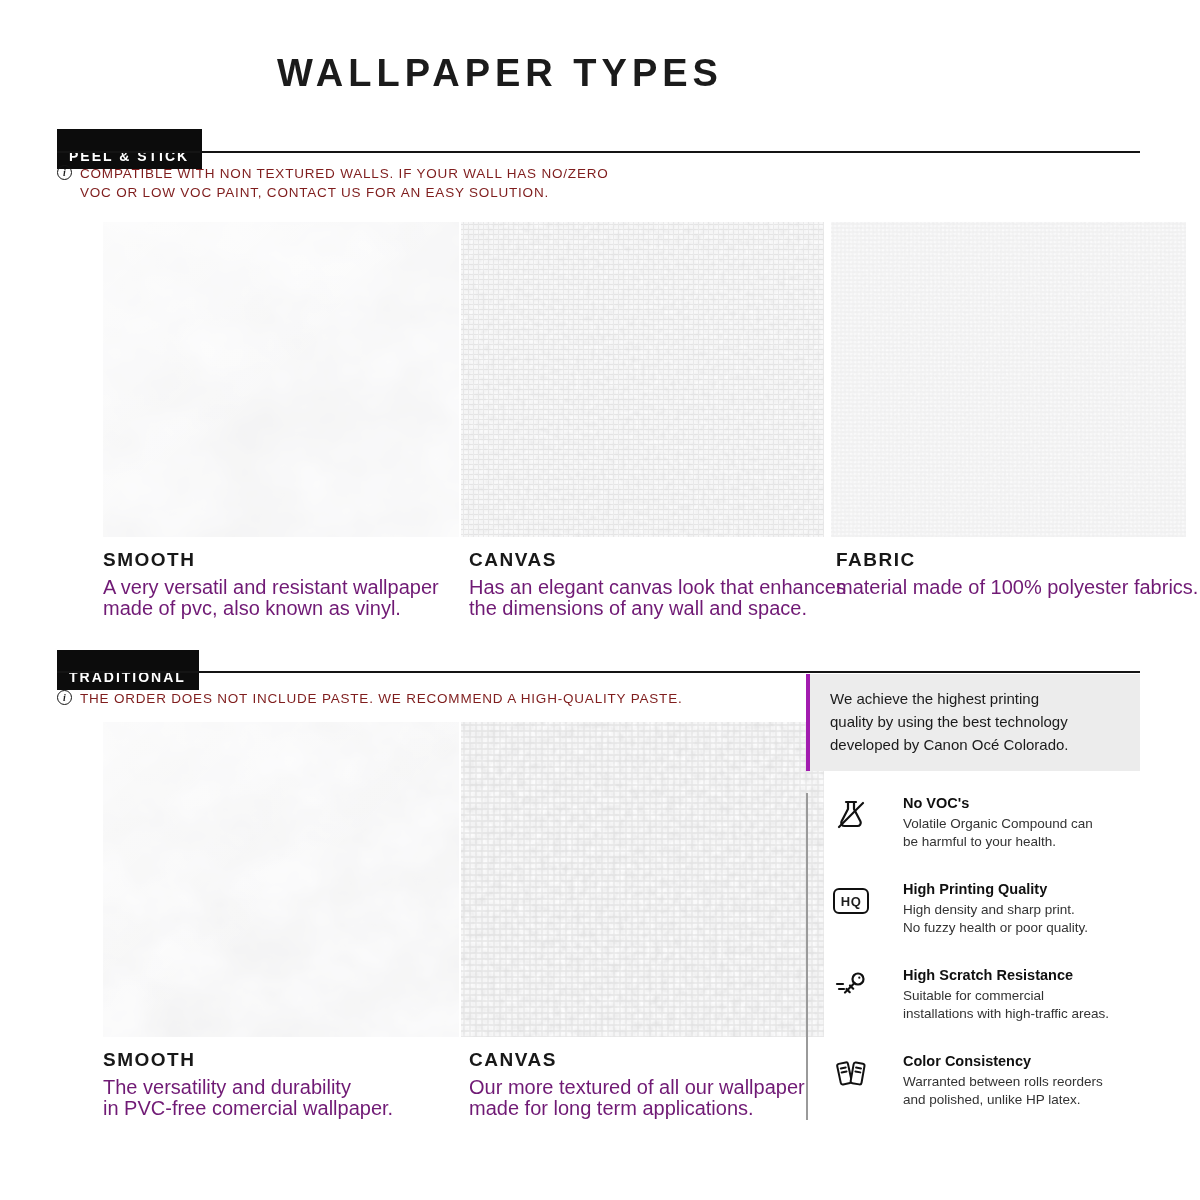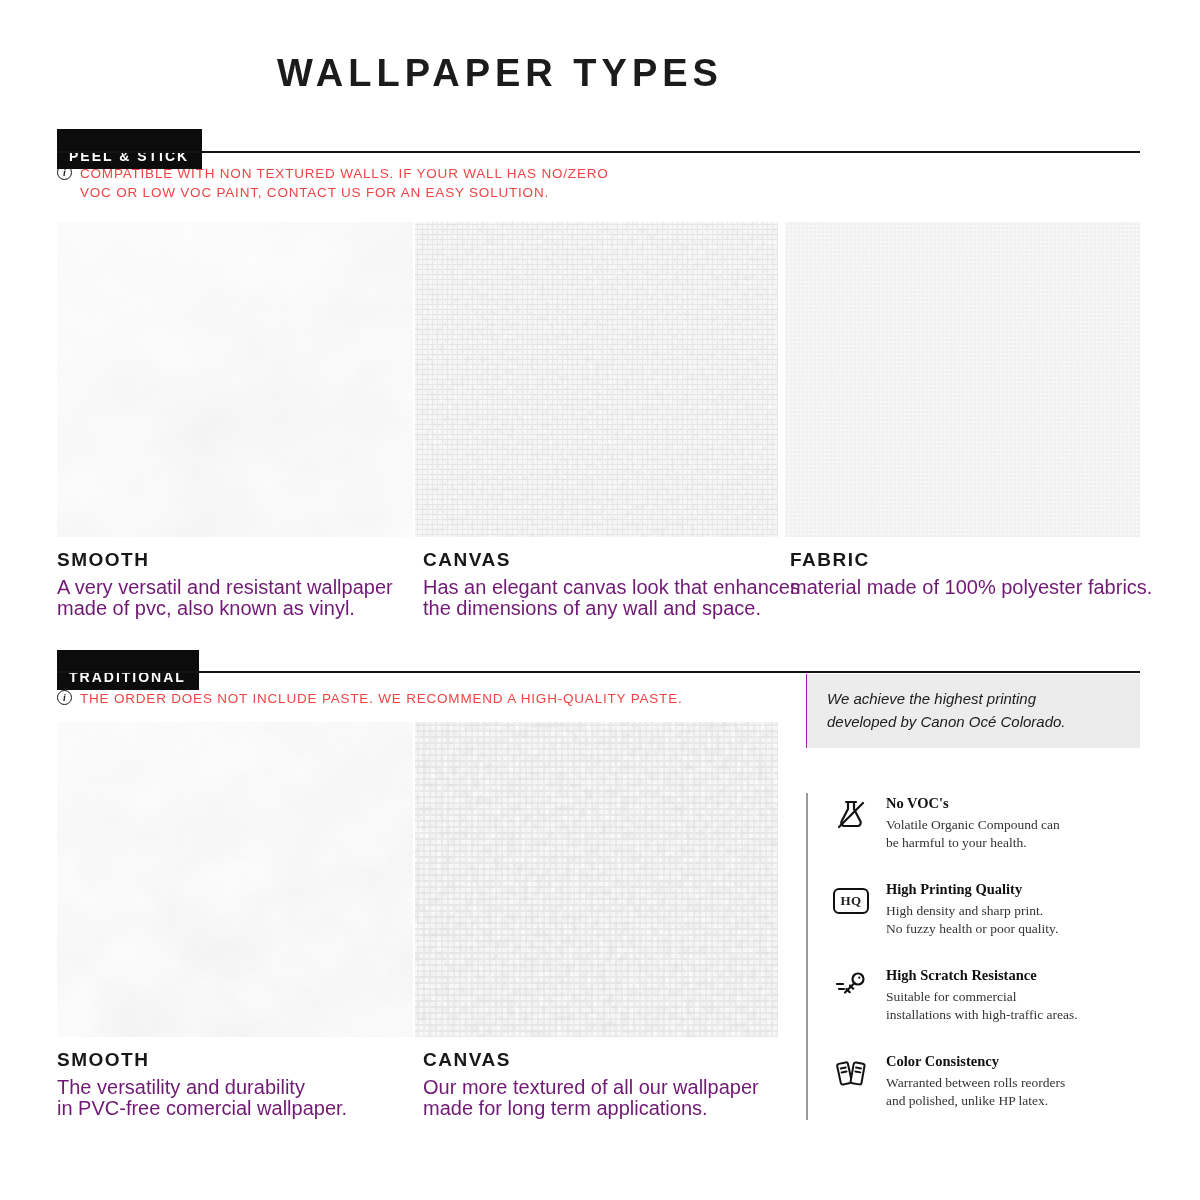--- a/index.html
+++ b/index.html
@@ -19,7 +19,7 @@
   .info-badge { flex:0 0 auto; width:15px; height:15px; margin-top:1px; border:1.4px solid #151515;
                 border-radius:50%; display:flex; align-items:center; justify-content:center;
                 font-family:"Liberation Serif", serif; font-style:italic; font-weight:700; font-size:10px; }
-  .note-text { font-size:13.5px; letter-spacing:.8px; line-height:19px; font-weight:500; color:#ef4444; }
+  .note-text { font-size:13.5px; letter-spacing:.8px; line-height:19px; font-weight:500; color:#7f1d1d; }
   .note-text div { white-space:nowrap; }
 
   .col { position:absolute; }

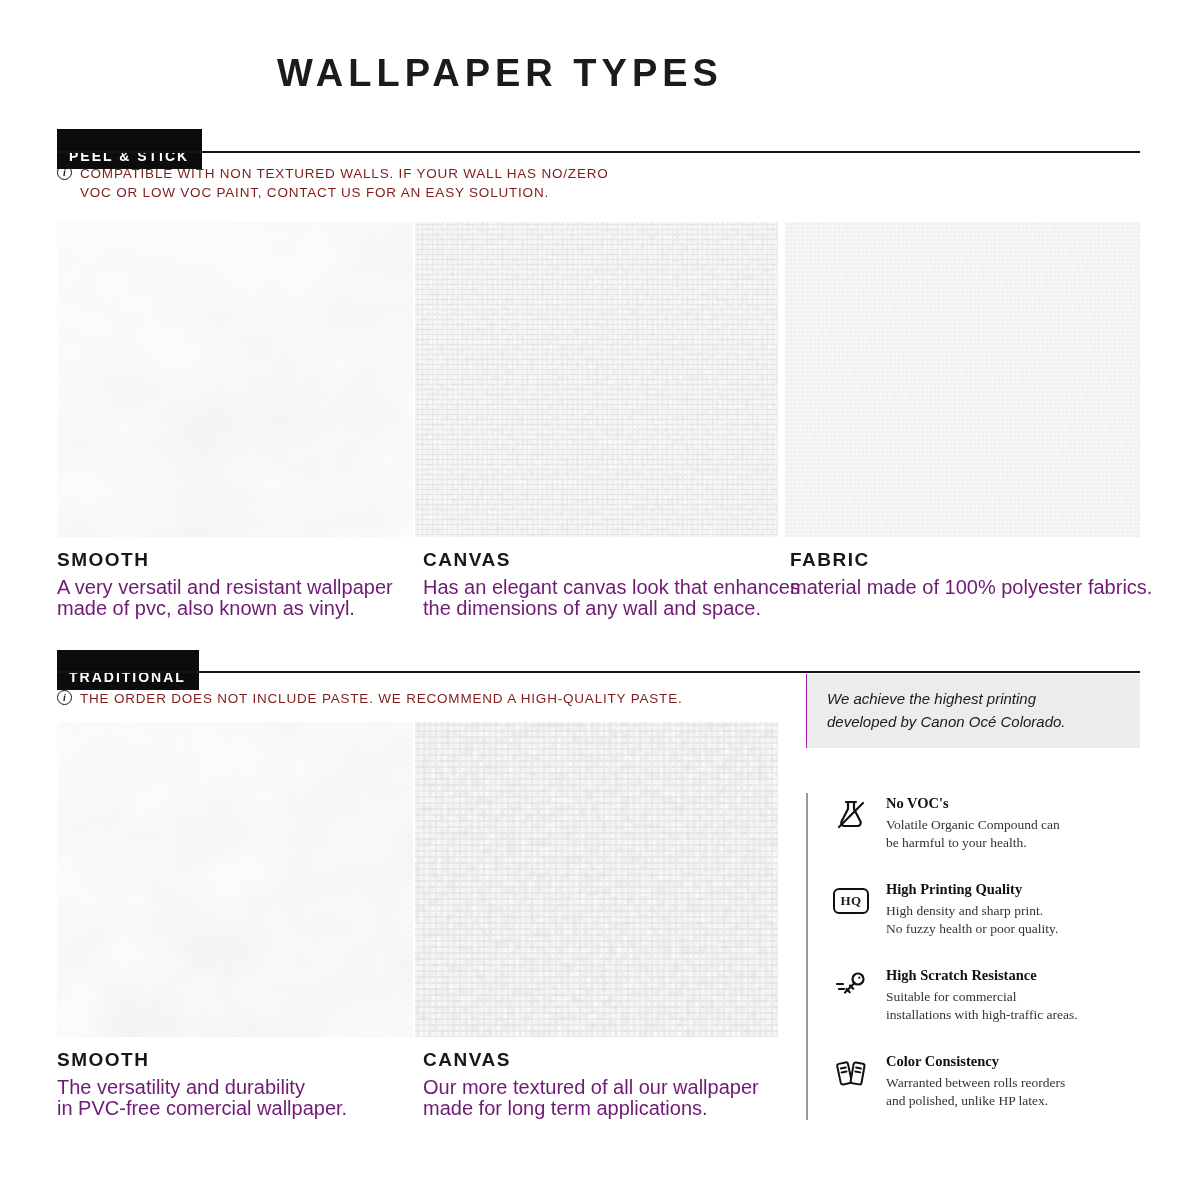--- a/index.html
+++ b/index.html
@@ -22,7 +22,7 @@
   .note-text { font-size:13.5px; letter-spacing:.8px; line-height:19px; font-weight:500; color:#7f1d1d; }
   .note-text div { white-space:nowrap; }
 
-  .col { position:absolute; }
+  .col { position:absolute;margin-left:46px; }
   .swatch { position:relative; width:100%; height:315px; overflow:hidden; background:#f5f5f5; }
   .tex { position:absolute; left:0; top:0; width:100%; height:100%; display:block; }
   .swatch-title { margin-top:12px; font-size:19px; font-weight:700; letter-spacing:1.5px; color:#181818; }

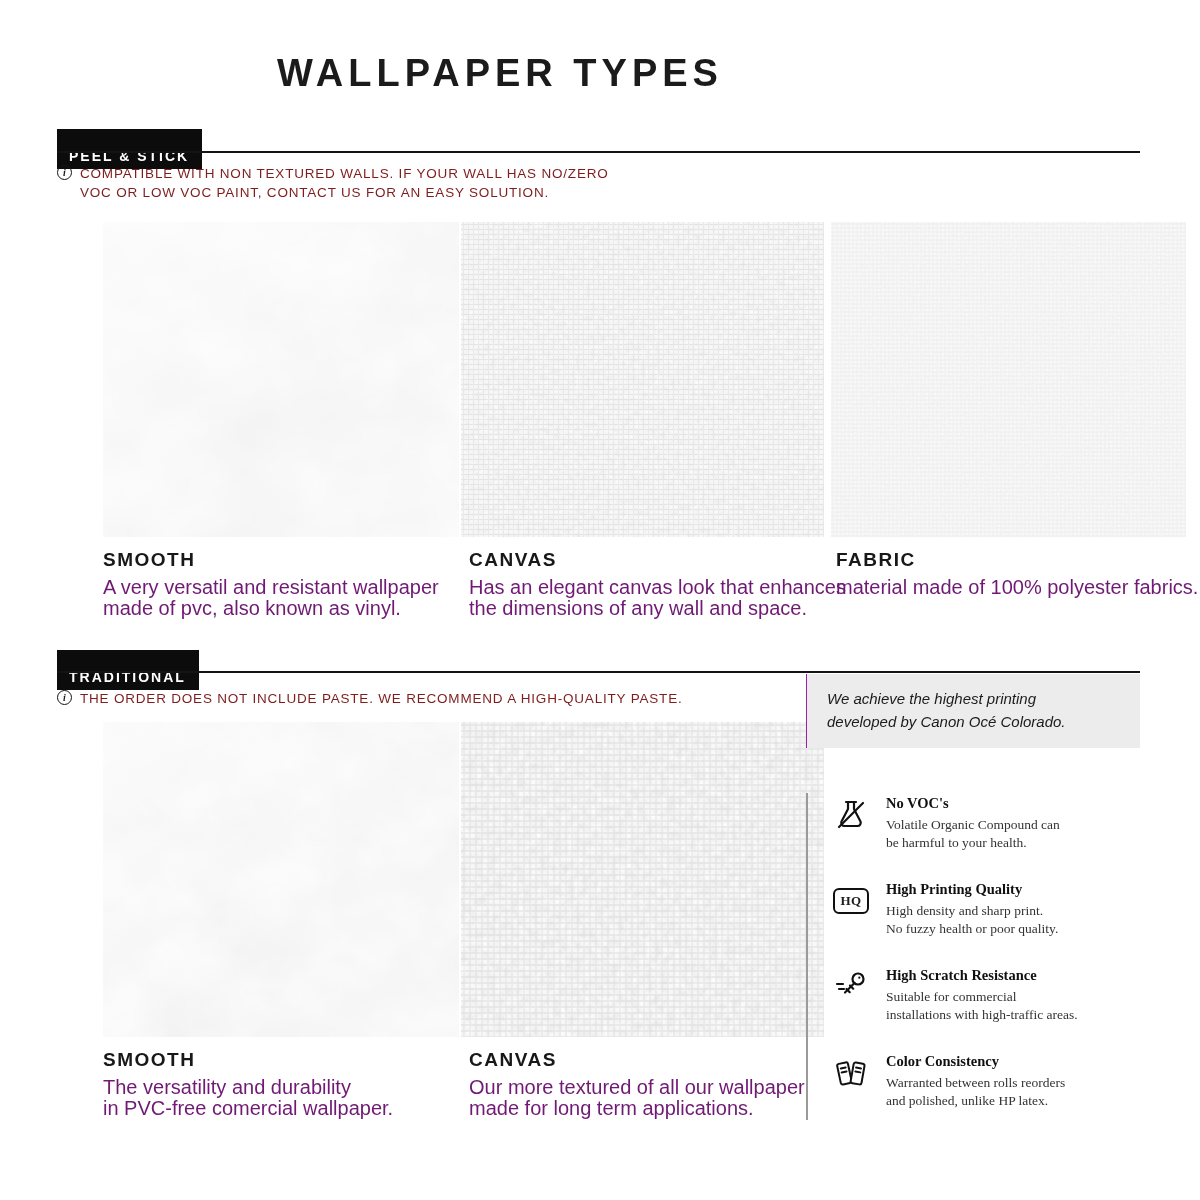--- a/index.html
+++ b/index.html
@@ -32,8 +32,8 @@
   .cap-indent5 { padding-left:5px; }
 
   .quality-box { position:absolute; left:806px; top:674px; width:334px; background:#ececec;
-                 border-left:1px solid #a21caf; padding:13px 14px 15px 20px; font-size:15px;
-                 line-height:23px; color:#1b1b1b;font-style:italic; }
+                 border-left:4px solid #a21caf; padding:13px 14px 15px 20px; font-size:15px;
+                 line-height:23px; color:#1b1b1b; }
   .quality-box div { white-space:nowrap; }
 
   .vline { position:absolute; left:806px; top:793px; width:2px; height:327px; background:#9a9a9a; }

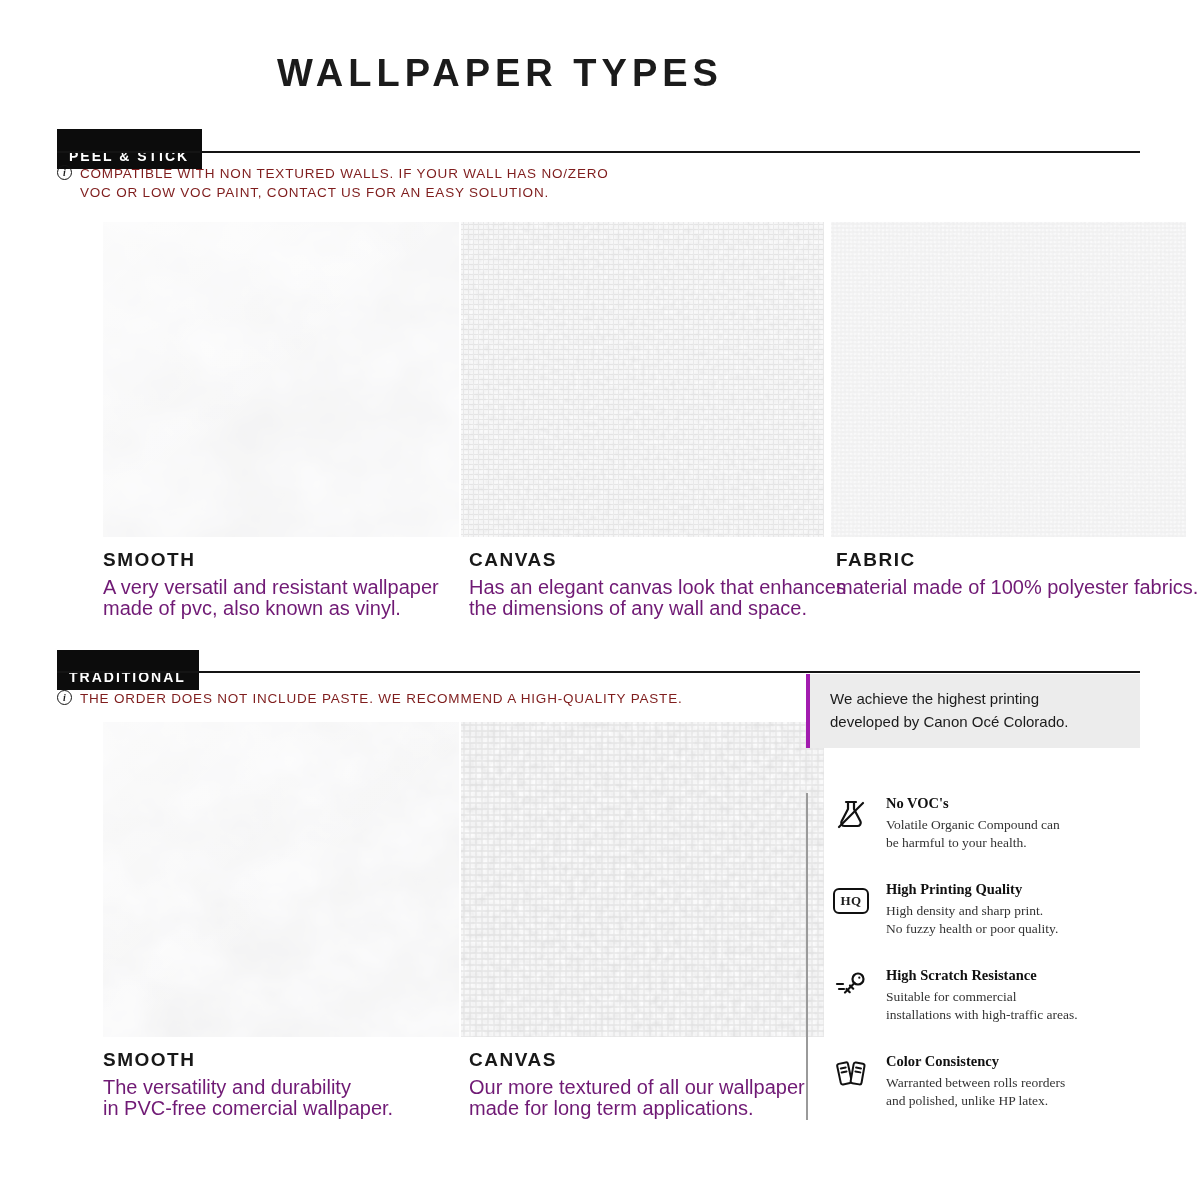--- a/index.html
+++ b/index.html
@@ -230,6 +230,7 @@
 
   <div class="quality-box">
     <div>We achieve the highest printing</div>
+    <div>quality by using the best technology</div>
     <div>developed by Canon Océ Colorado.</div>
   </div>
 

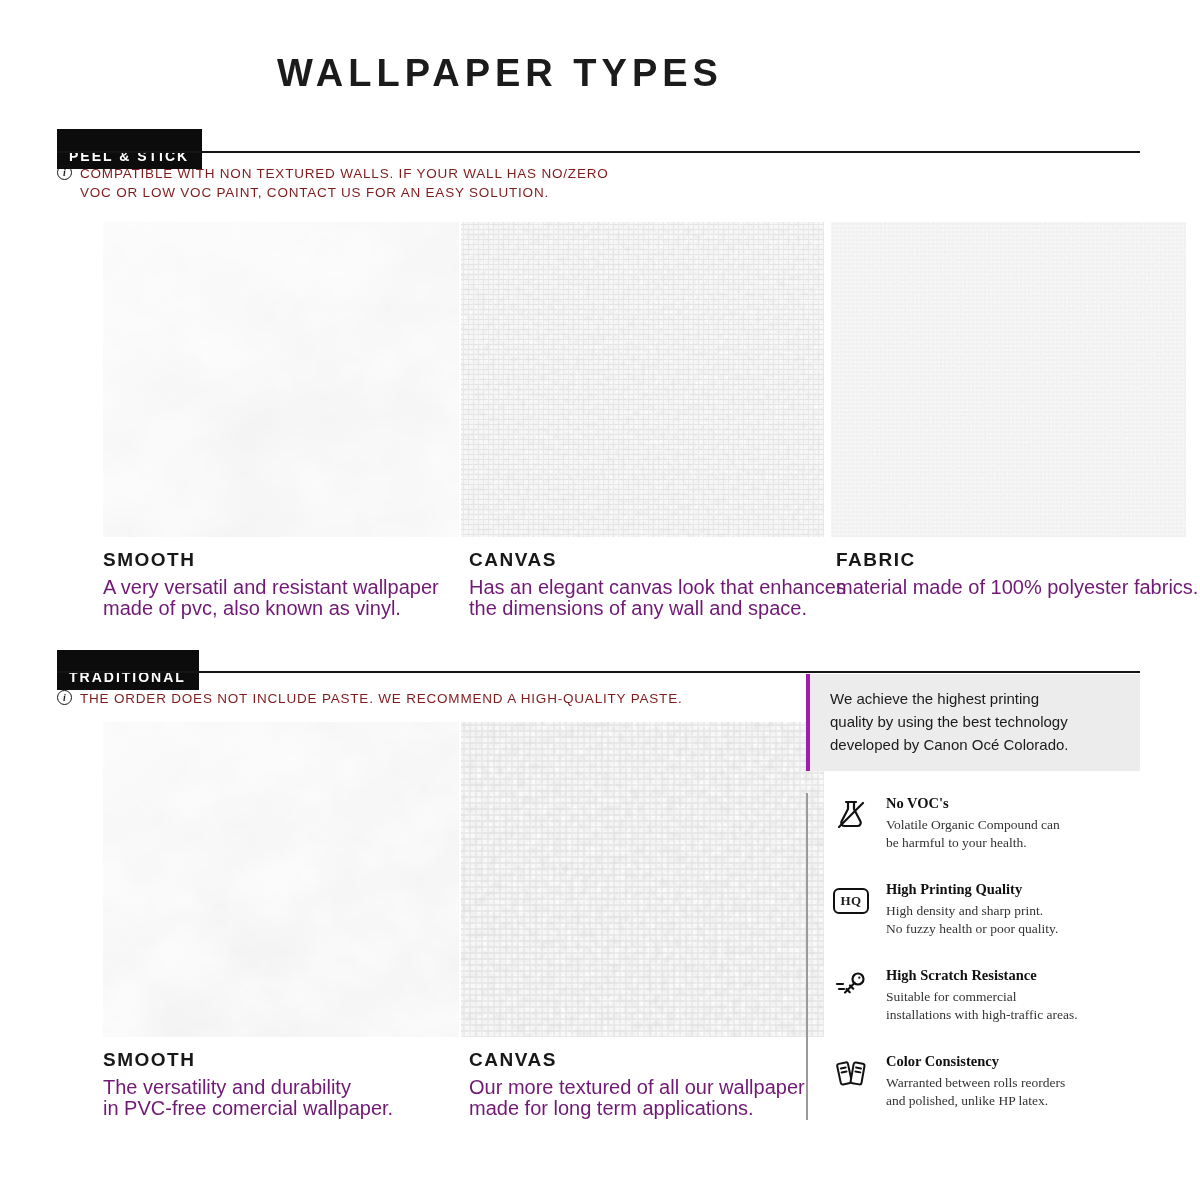--- a/index.html
+++ b/index.html
@@ -38,7 +38,7 @@
 
   .vline { position:absolute; left:806px; top:793px; width:2px; height:327px; background:#9a9a9a; }
 
-  .feature { position:absolute; left:831px; width:320px; display:flex; gap:15px; align-items:flex-start;font-family:Liberation Serif, serif; }
+  .feature { position:absolute; left:831px; width:320px; display:flex; gap:32px; align-items:flex-start; }
   .feature-icon { flex:0 0 40px; height:40px; display:flex; align-items:center; justify-content:center; }
   .feature-title { font-size:14.5px; font-weight:700; color:#101010; margin-bottom:4px; }
   .feature-desc { font-size:13.5px; line-height:18px; color:#333333; }

